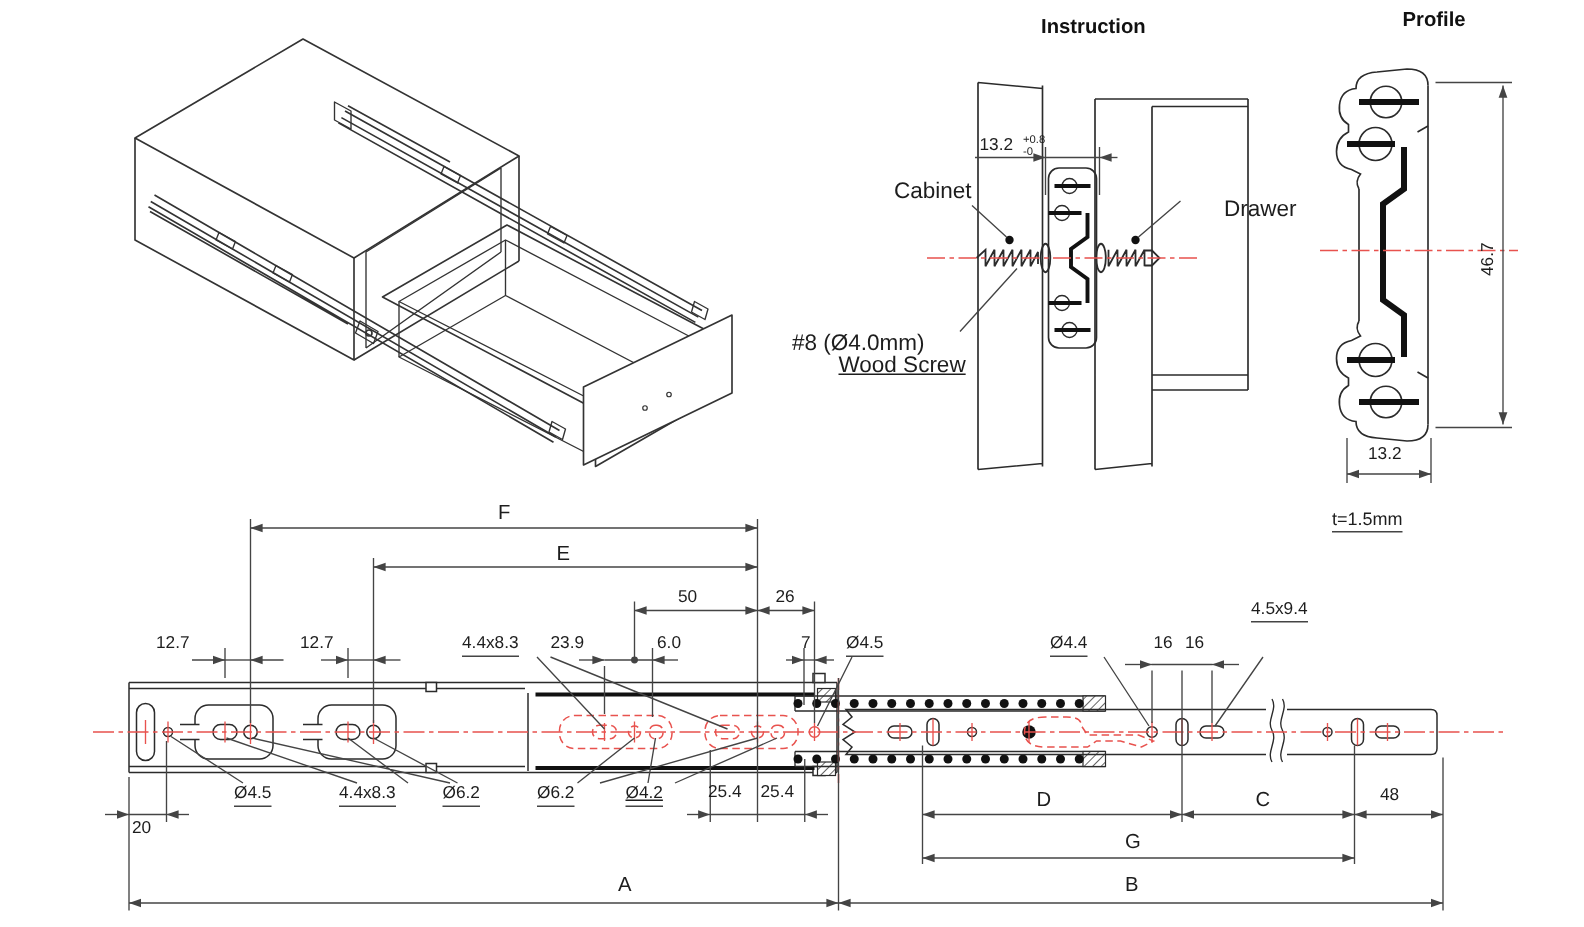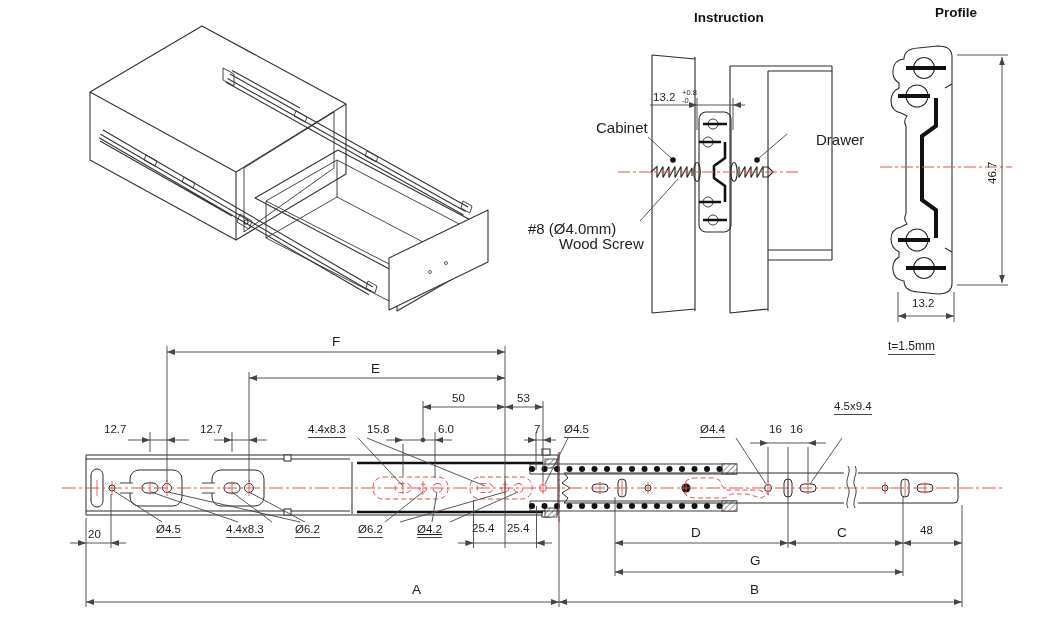--- a/index.html
+++ b/index.html
@@ -269,7 +269,7 @@
 <span class="tx lbl" style="left:596px;top:121px;">Cabinet</span>
 <span class="tx lbl" style="left:777px;top:133px;margin-left:39px;">Drawer</span>
 <span class="tx lbl" style="left:528px;top:222px;">#8 (Ø4.0mm)</span>
-<span class="tx lbl" style="left:559px;top:237px;">Wood Screw</span>
+<span class="tx lbl" style="left:559px;top:237px;text-decoration:underline;">Wood Screw</span>
 
 <span class="tx" style="left:653px;top:91px;">13.2</span>
 <span class="tolstack" style="left:682px;top:89px;">

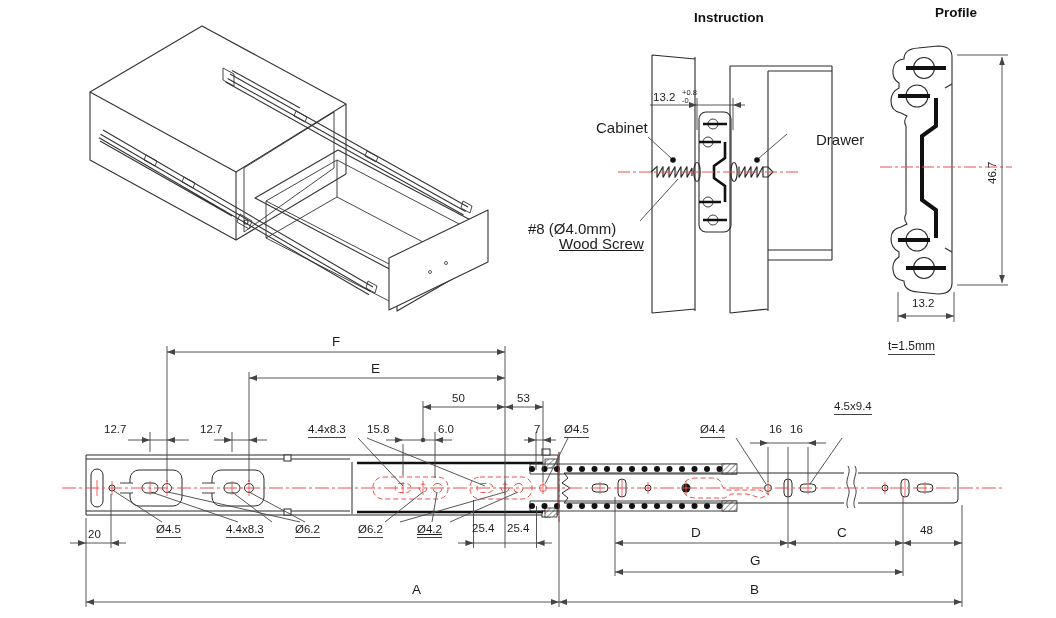--- a/index.html
+++ b/index.html
@@ -284,7 +284,7 @@
 <span class="tx big" style="left:332px;top:334px;">F</span>
 <span class="tx big" style="left:371px;top:361px;">E</span>
 <span class="tx" style="left:452px;top:392px;">50</span>
-<span class="tx" style="left:517px;top:392px;">53</span>
+<span class="tx" style="left:517px;top:392px;">26</span>
 <span class="tx" style="left:104px;top:423px;">12.7</span>
 <span class="tx" style="left:200px;top:423px;">12.7</span>
 <span class="tx und" style="left:308px;top:423px;">4.4x8.3</span>

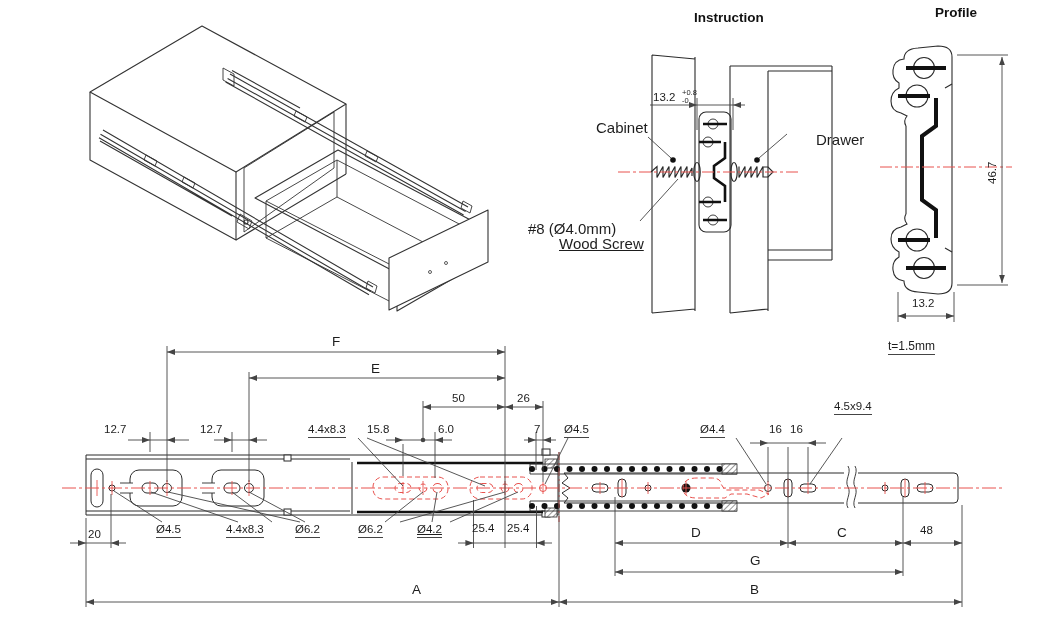--- a/index.html
+++ b/index.html
@@ -288,7 +288,7 @@
 <span class="tx" style="left:104px;top:423px;">12.7</span>
 <span class="tx" style="left:200px;top:423px;">12.7</span>
 <span class="tx und" style="left:308px;top:423px;">4.4x8.3</span>
-<span class="tx" style="left:367px;top:423px;">15.8</span>
+<span class="tx" style="left:367px;top:423px;">23.9</span>
 <span class="tx" style="left:438px;top:423px;">6.0</span>
 <span class="tx" style="left:534px;top:423px;">7</span>
 <span class="tx und" style="left:564px;top:423px;">Ø4.5</span>

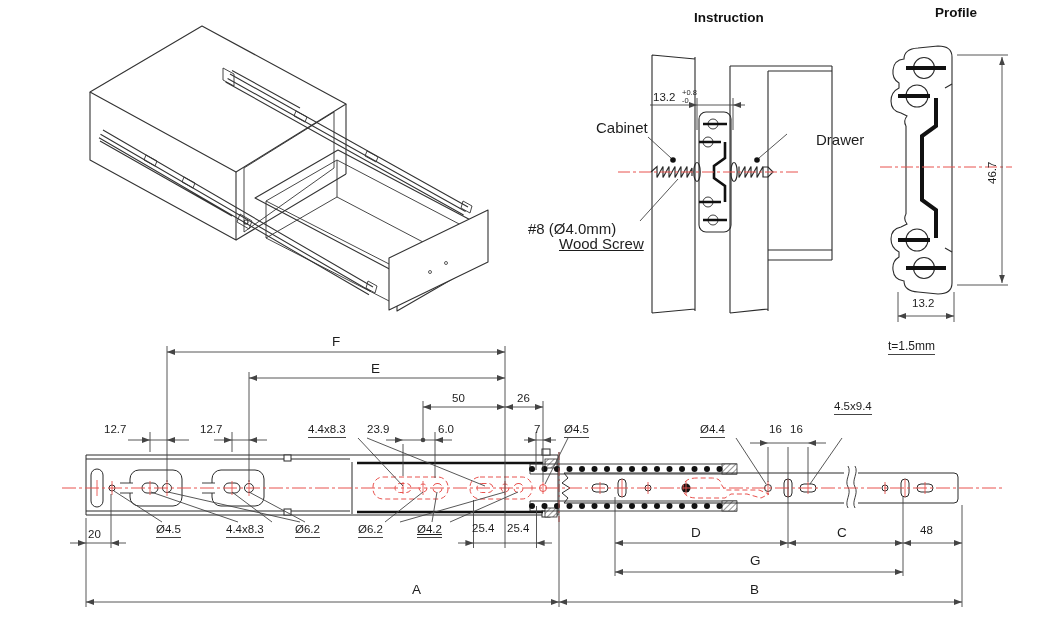--- a/index.html
+++ b/index.html
@@ -297,7 +297,7 @@
 <span class="tx" style="left:790px;top:423px;">16</span>
 <span class="tx und" style="left:834px;top:400px;">4.5x9.4</span>
 
-<span class="tx" style="left:88px;top:528px;">20</span>
+<span class="tx" style="left:88px;top:546px;">20</span>
 <span class="tx und" style="left:156px;top:523px;">Ø4.5</span>
 <span class="tx und" style="left:226px;top:523px;">4.4x8.3</span>
 <span class="tx und" style="left:295px;top:523px;">Ø6.2</span>

